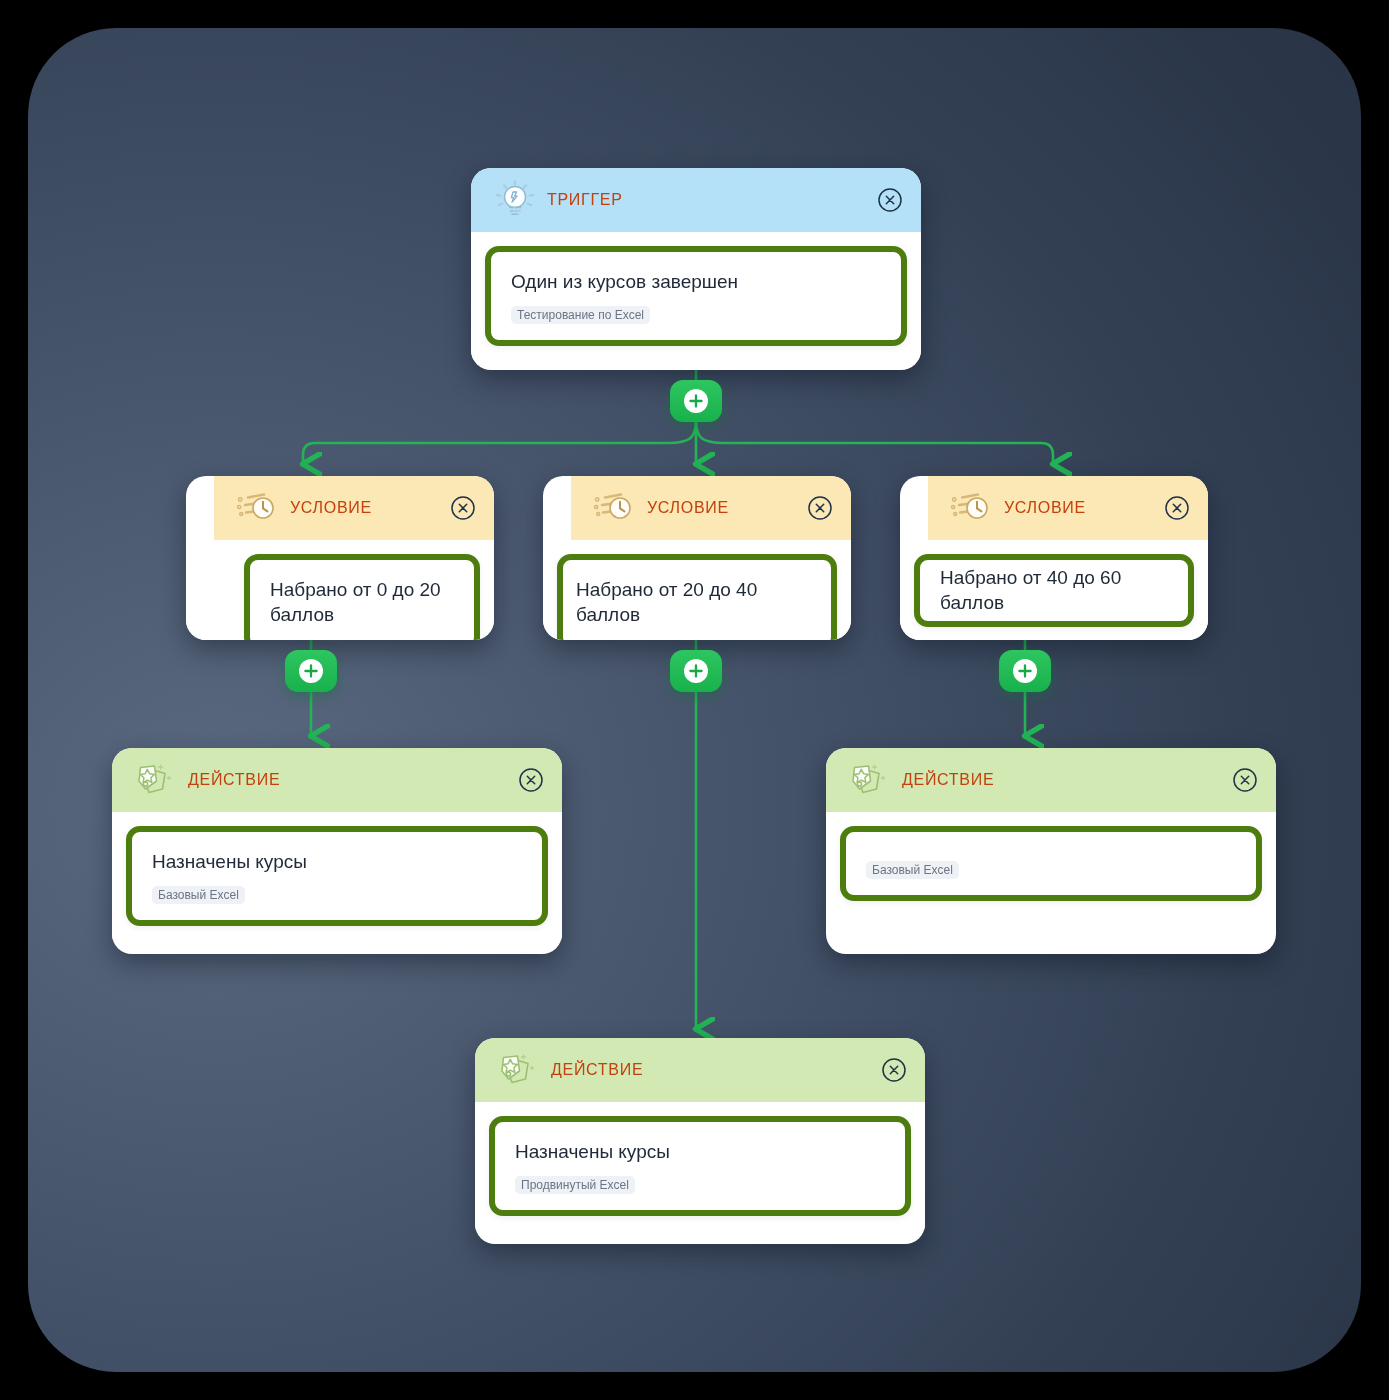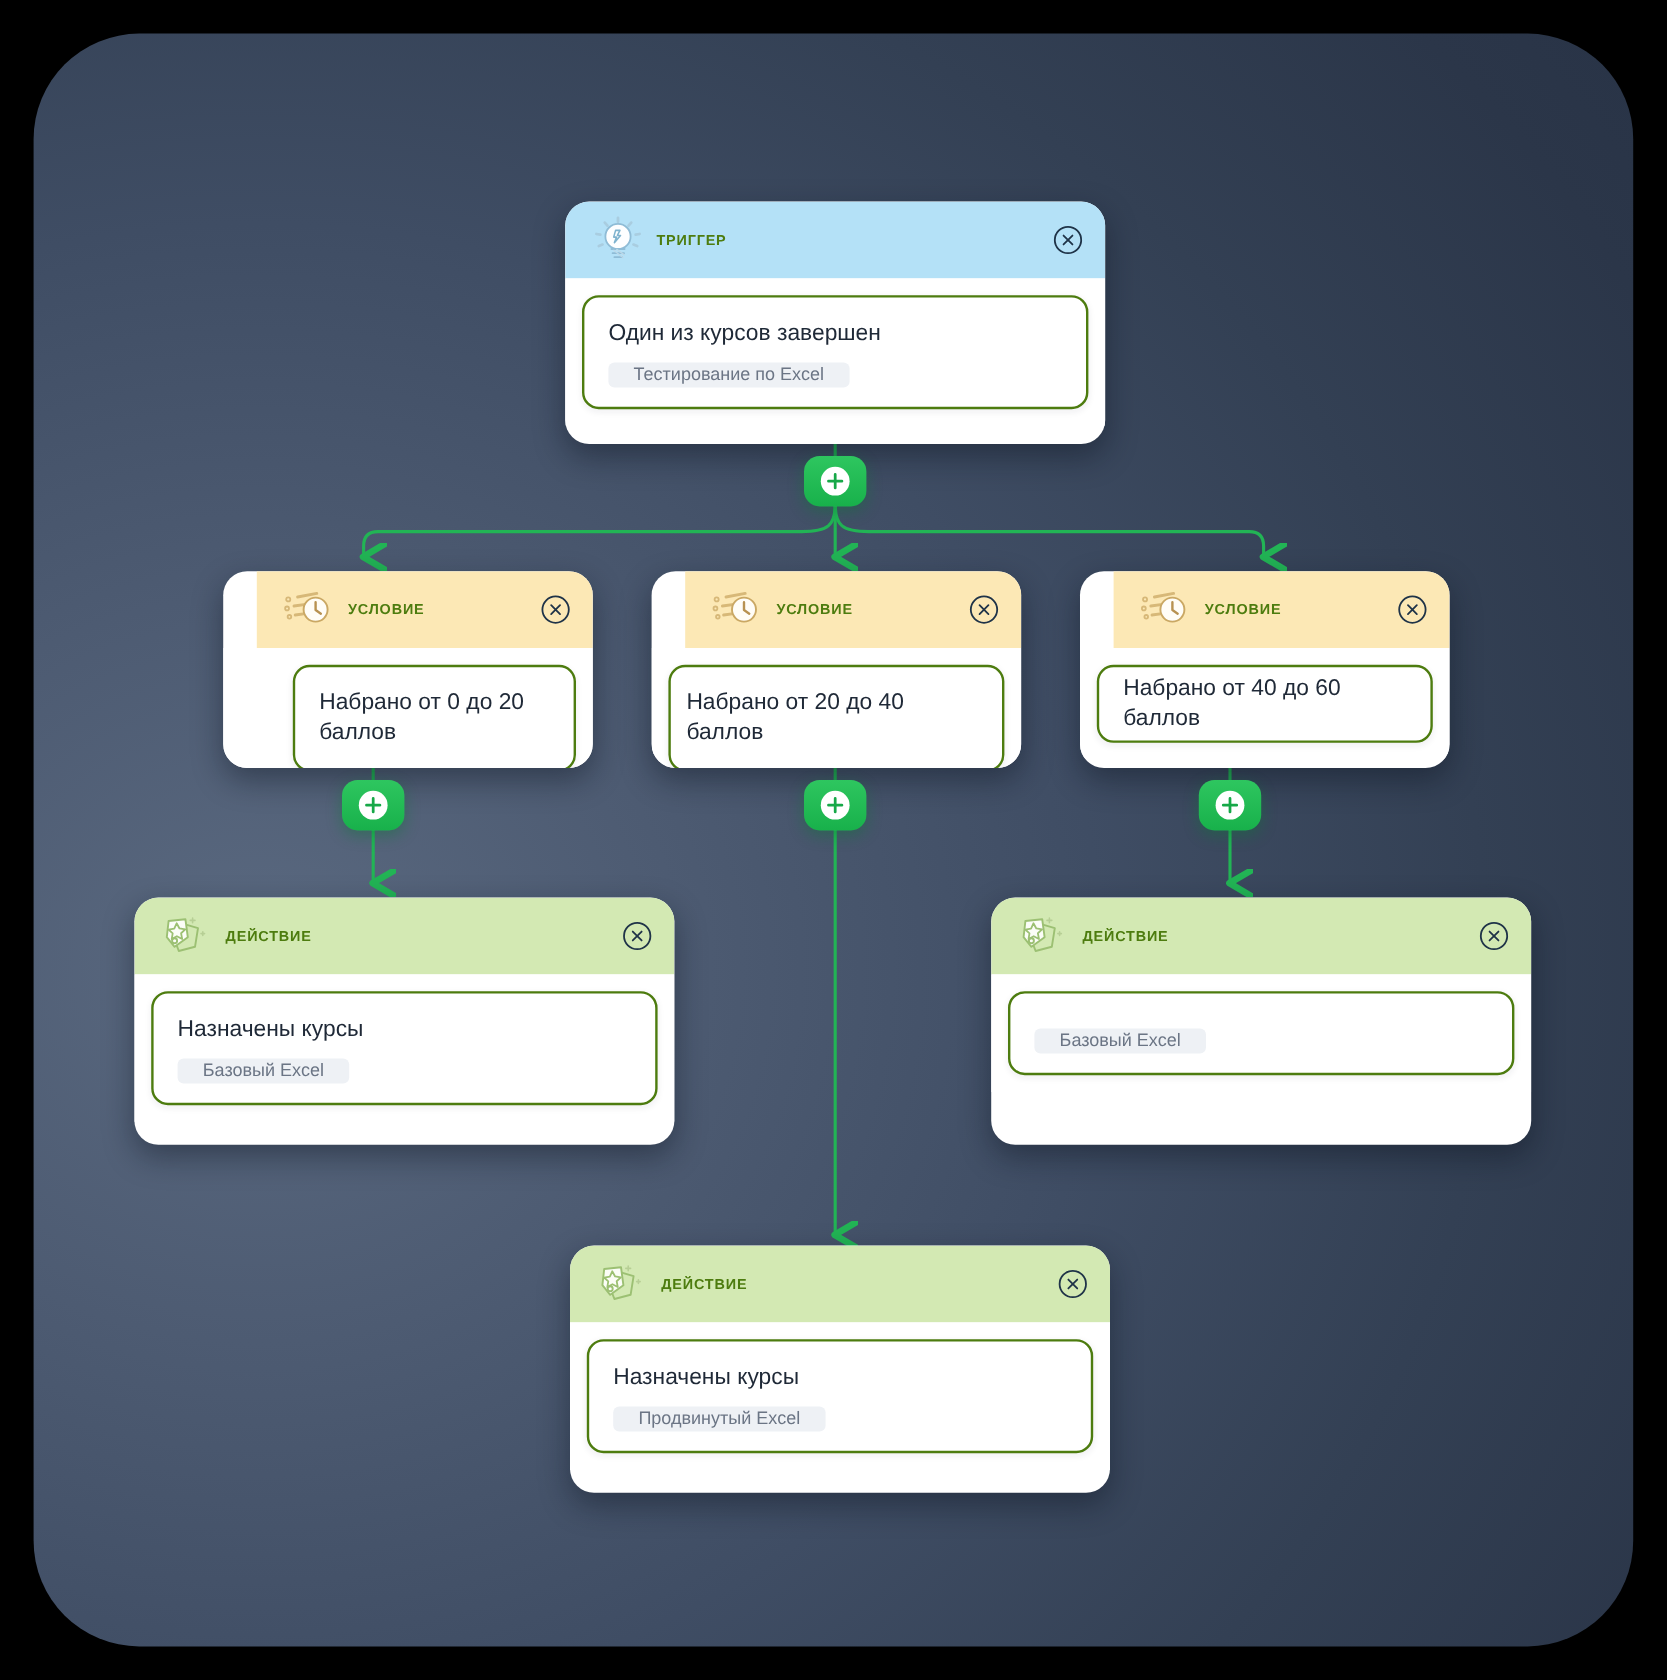--- a/index.html
+++ b/index.html
@@ -17,8 +17,8 @@
         box-shadow:0 10px 26px rgba(10,16,28,.42);overflow:hidden;}
   .node .hdr{display:flex;align-items:center;height:64px;padding:0 18px 0 22px;box-sizing:border-box;}
   .node .hdr .ico{width:44px;height:40px;flex:0 0 44px;display:block;}
-  .node .hdr .ttl{flex:1;margin-left:10px;font-size:12px;letter-spacing:.7px;
-        font-weight:700;color:#4d7c0f;text-transform:uppercase;}
+  .node .hdr .ttl{flex:1;margin-left:10px;font-size:16px;letter-spacing:.7px;
+        font-weight:400;color:#c2410c;text-transform:uppercase;}
   .node .hdr .close{width:26px;height:26px;flex:0 0 26px;cursor:pointer;}
   .node .body{padding:14px;background:#fff;}
   .node .inner{border:2px solid #4d7c0f;border-radius:14px;background:#fff;

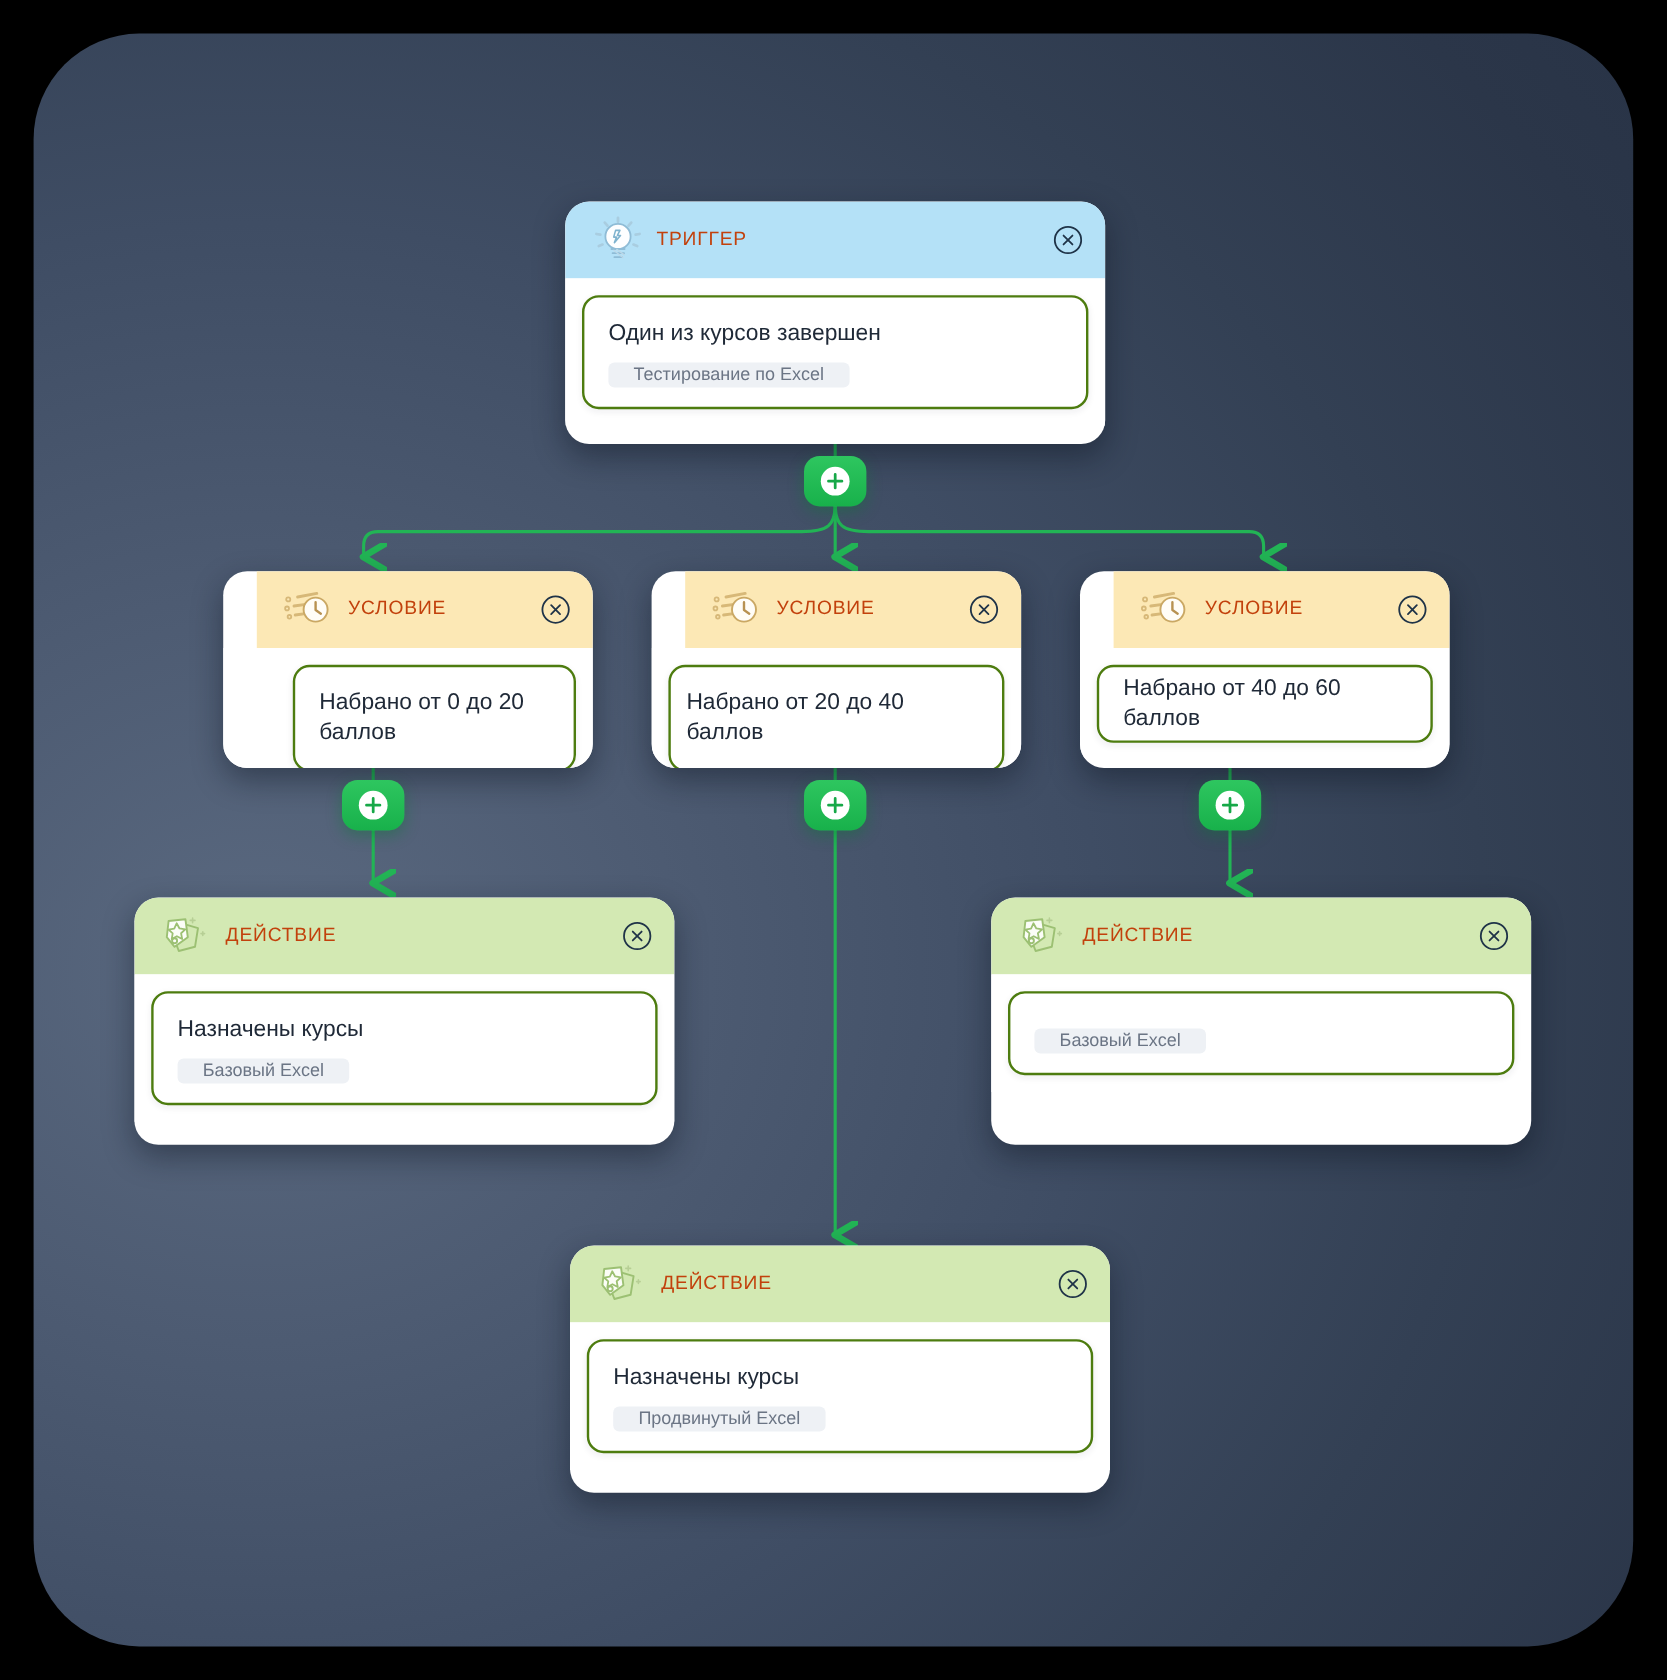--- a/index.html
+++ b/index.html
@@ -21,7 +21,7 @@
         font-weight:400;color:#c2410c;text-transform:uppercase;}
   .node .hdr .close{width:26px;height:26px;flex:0 0 26px;cursor:pointer;}
   .node .body{padding:14px;background:#fff;}
-  .node .inner{border:2px solid #4d7c0f;border-radius:14px;background:#fff;
+  .node .inner{border:6px solid #4d7c0f;border-radius:14px;background:#fff;
         box-shadow:0 2px 6px rgba(25,35,55,.07);padding:18px 20px 16px 20px;}
   .node .main-text{font-size:19px;color:#1f2937;line-height:1.3;}
   .node .tag{display:inline-block;margin-top:11px;font-size:15px;color:#6b7585;

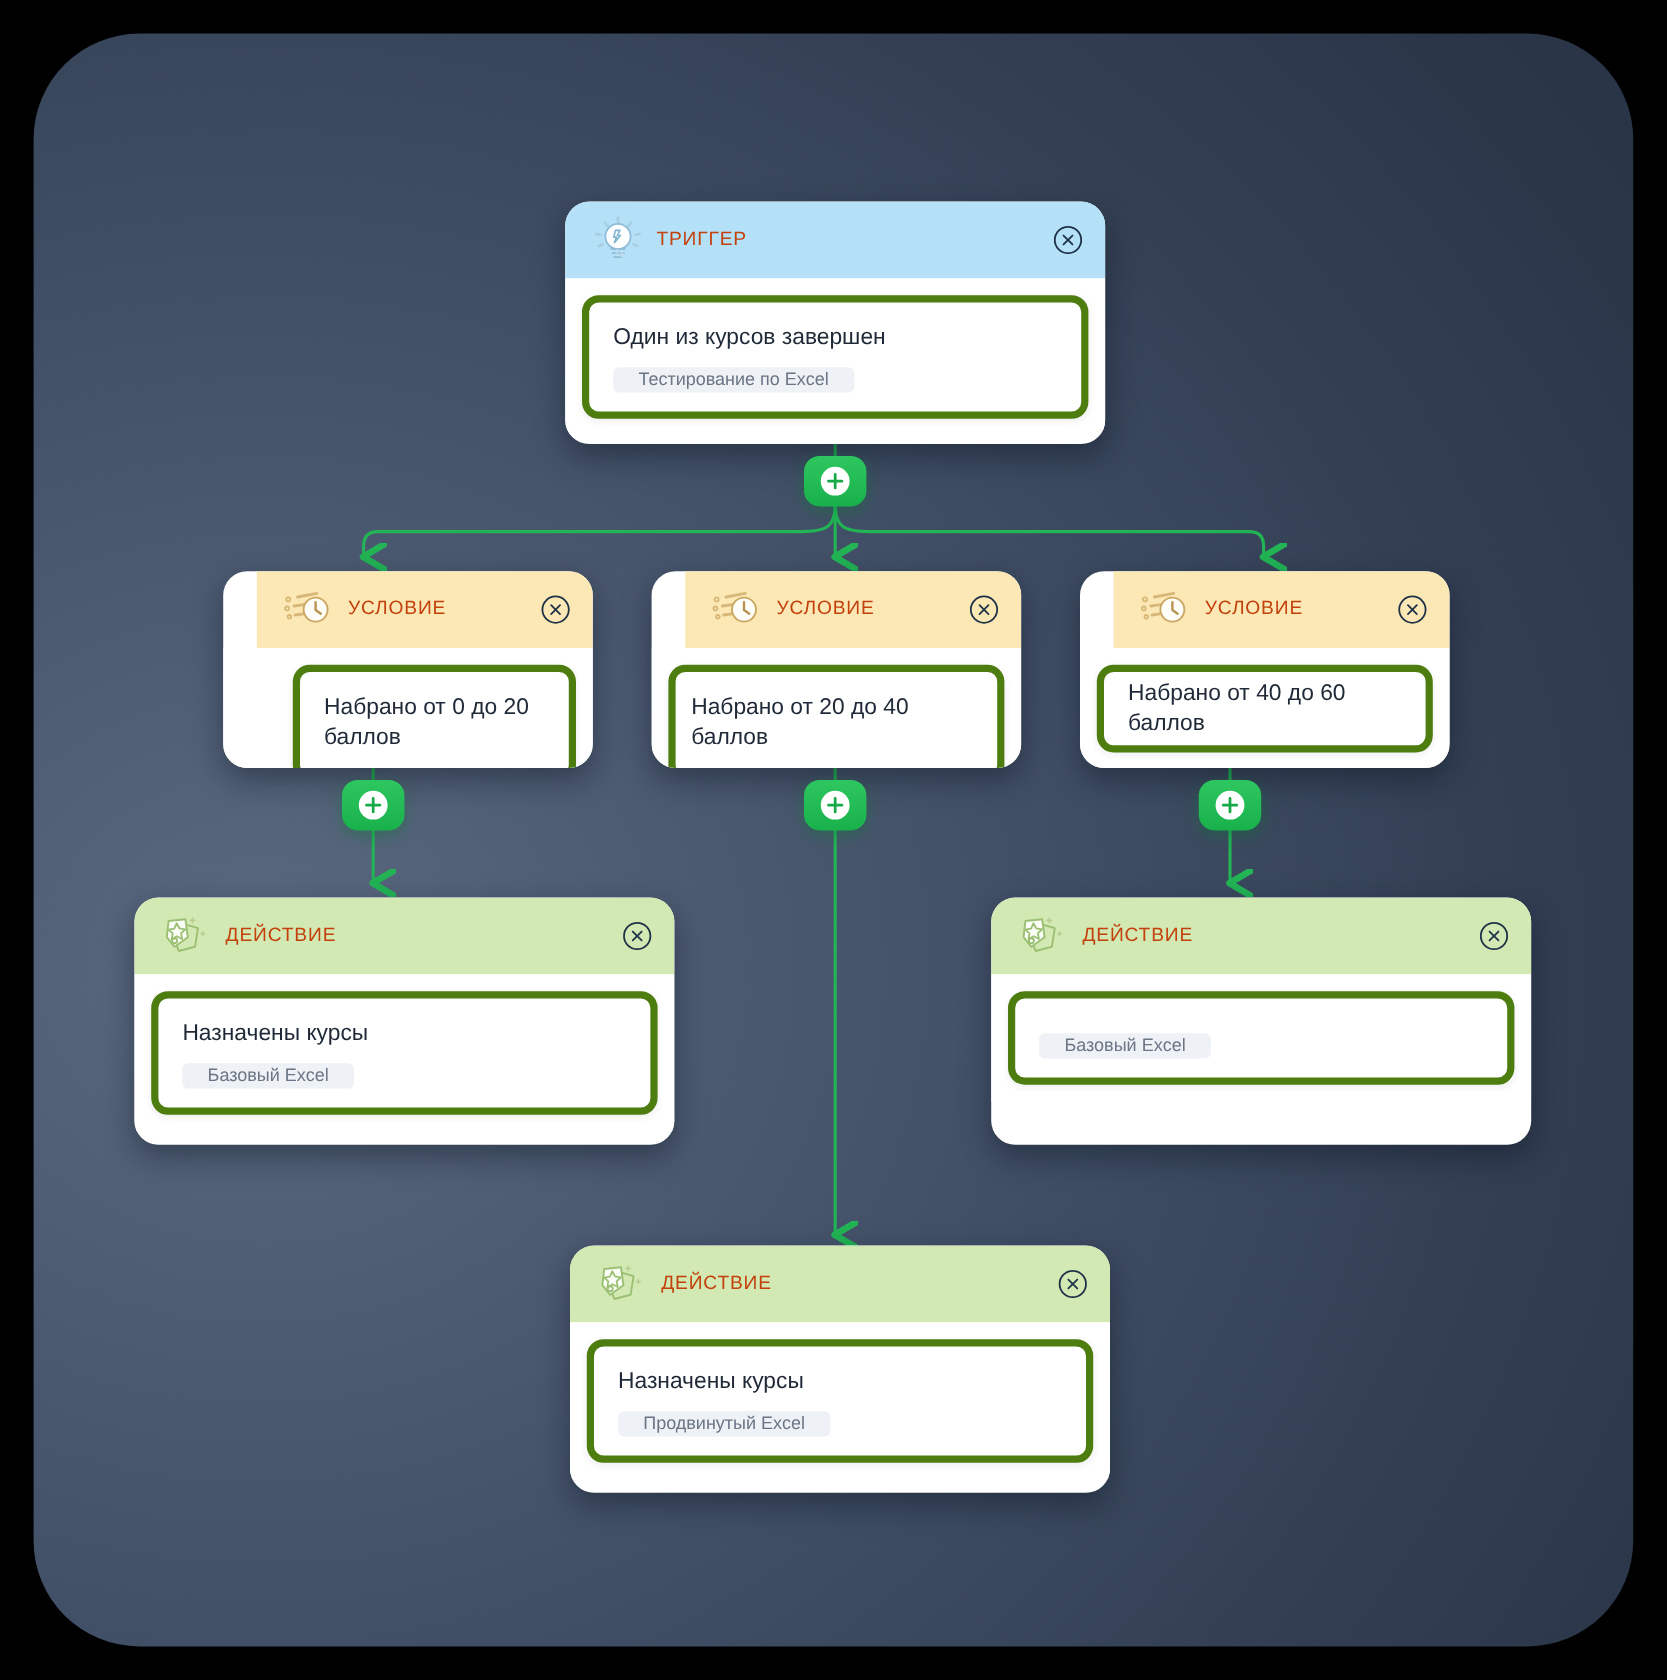--- a/index.html
+++ b/index.html
@@ -24,8 +24,8 @@
   .node .inner{border:6px solid #4d7c0f;border-radius:14px;background:#fff;
         box-shadow:0 2px 6px rgba(25,35,55,.07);padding:18px 20px 16px 20px;}
   .node .main-text{font-size:19px;color:#1f2937;line-height:1.3;}
-  .node .tag{display:inline-block;margin-top:11px;font-size:15px;color:#6b7585;
-        background:#eef1f5;border-radius:5px;padding:2px 21px;}
+  .node .tag{display:inline-block;margin-top:11px;font-size:12px;color:#6b7585;
+        background:#eef1f5;border-radius:5px;padding:2px 6px;}
 
   .hdr-trigger{background:#b4e1f7;}
   .hdr-cond{background:#fce8b5;margin-left:28px;}

